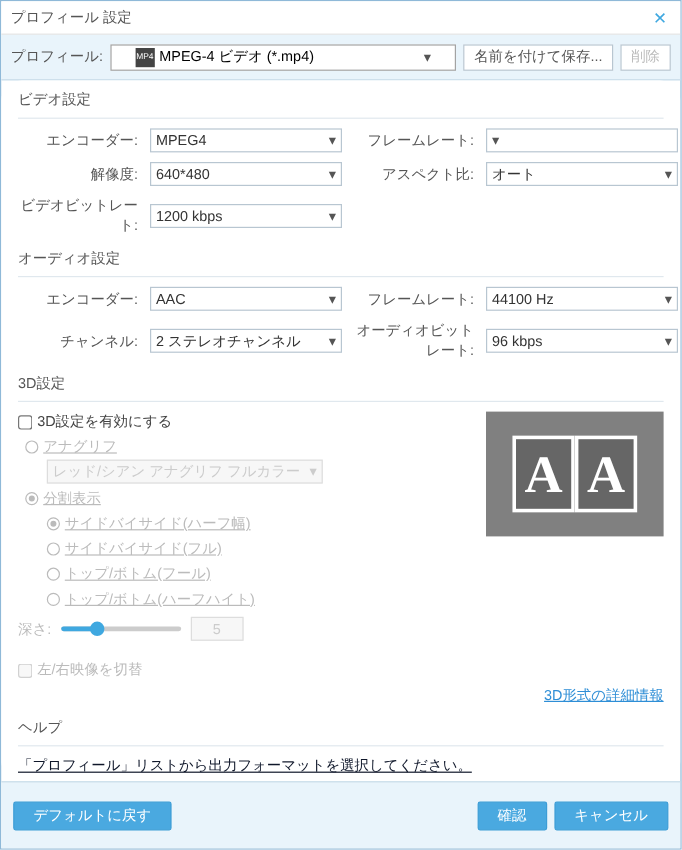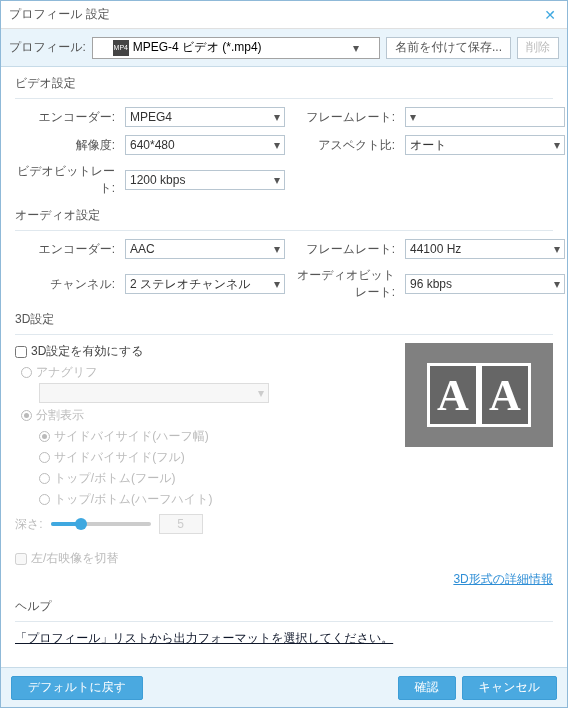--- a/index.html
+++ b/index.html
@@ -31,7 +31,7 @@
 .group3d { position:relative; }
 .chk { display:flex; align-items:center; gap:4px; color:#444; margin:4px 0; }
 .chk.disabled, .radio.disabled, .disabled-text { color:#bbb; }
-.radio { display:flex;align-items:center; gap:4px; margin:4px 0 2px 6px; }
+.radio { display:flex;align-items:center; gap:4px; margin:4px 0 2px 6px;text-decoration:underline; }
 .radio .dot{width:11px;height:11px;border:1px solid #bbb;border-radius:50%;display:inline-flex;align-items:center;justify-content:center;}
 .radio .dot.checked::after{content:"";width:5px;height:5px;border-radius:50%;background:#bbb;}
 .sub-radio { margin-left: 24px; }

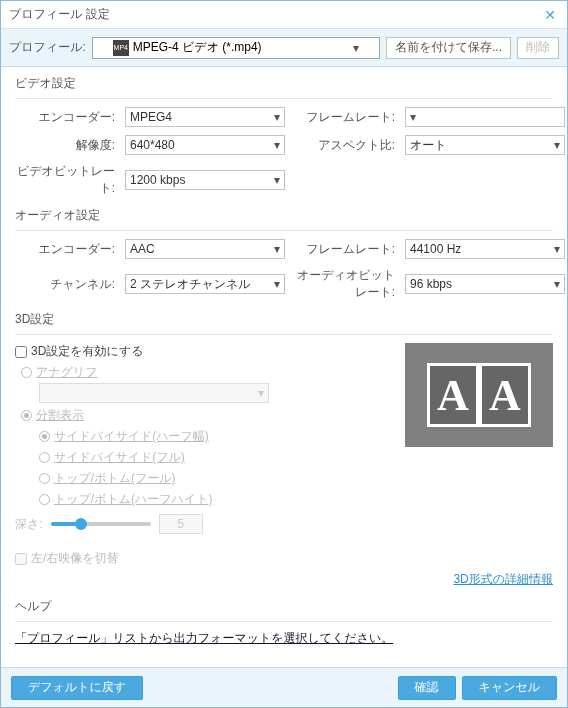--- a/index.html
+++ b/index.html
@@ -162,6 +162,7 @@
     </div>
     <div style="margin-left:24px;">
       <div class="sel-dis">
+        <span class="val">レッド/シアン アナグリフ フルカラー</span>
           <span class="caret" style="margin-left:auto">▾</span>
       </div>
     </div>

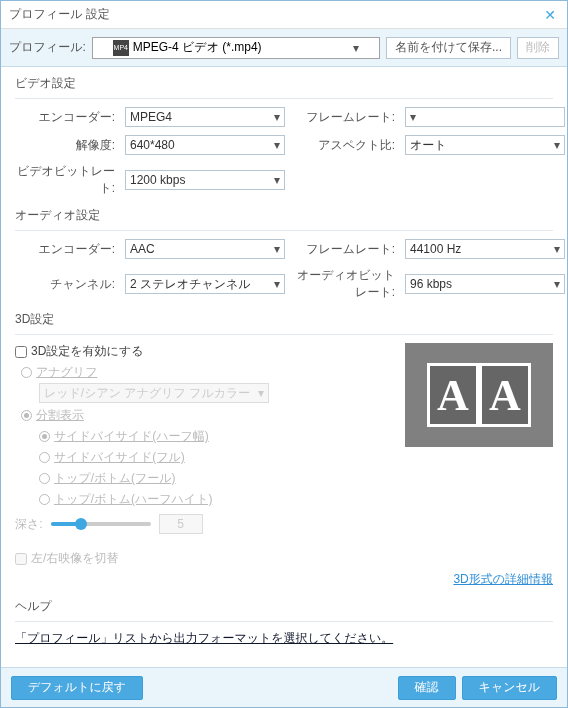--- a/index.html
+++ b/index.html
@@ -50,7 +50,7 @@
 .preview .aa{display:flex;gap:0;}
 .preview .a{width:52px;height:64px;background:#666;border:3px solid #fff;display:flex;align-items:center;justify-content:center;color:#fff;font-size:44px;font-weight:bold;font-family:serif;}
 
-.footer{height:40px;display:flex;align-items:center;padding:0 10px;background:#e9f4fb;border-top:1px solid #c7dbe8;gap:6px;}
+.footer{height:56px;display:flex;align-items:center;padding:0 10px;background:#e9f4fb;border-top:1px solid #c7dbe8;gap:6px;}
 .footer .spacer{flex:1;}
 .btn{height:24px;padding:0 16px;border:1px solid #3d9dd6;background:#4aa9e0;color:#fff;display:flex;align-items:center;cursor:pointer;border-radius:2px;}
 

